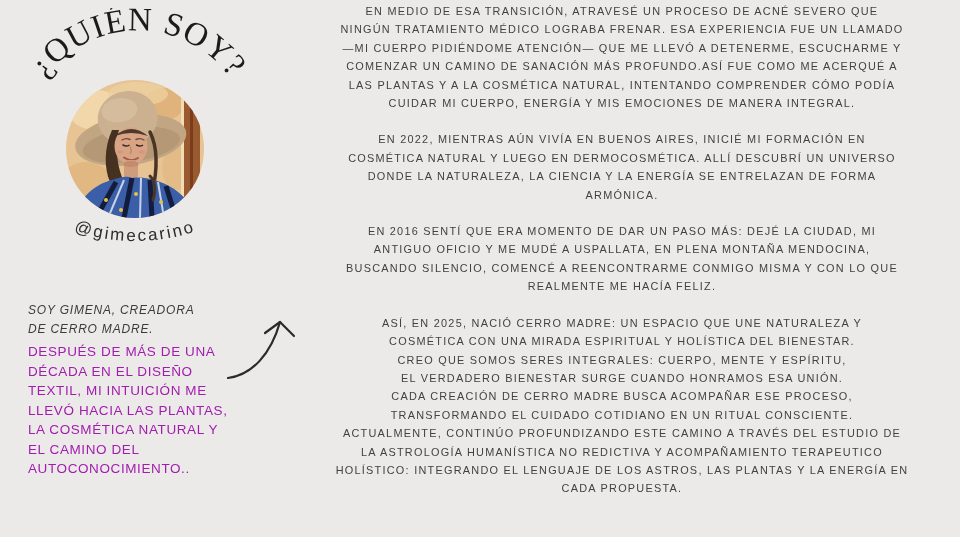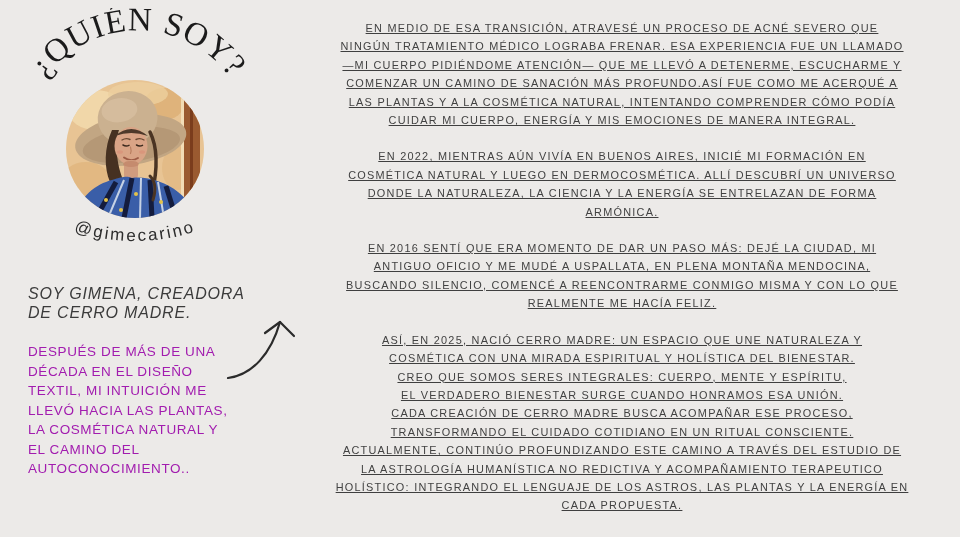--- a/index.html
+++ b/index.html
@@ -41,7 +41,7 @@
   .arrow-svg{position:absolute;left:222px;top:312px;}
   .right-col{
     position:absolute;left:284px;top:0;width:676px;
-    padding-top:19px;box-sizing:border-box;text-decoration:underline;
+    padding-top:2px;box-sizing:border-box;
   }
   .right-col p{
     margin:0 0 18px 0;

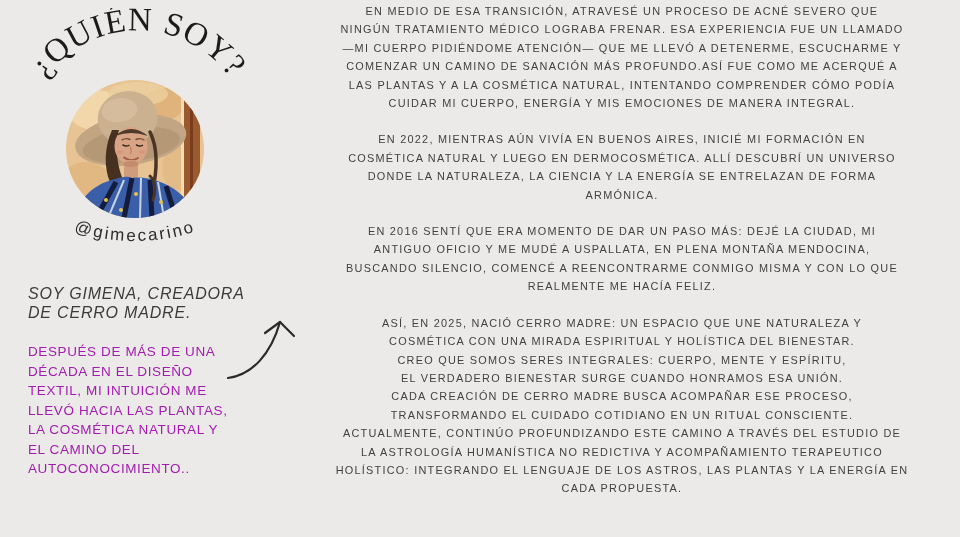--- a/index.html
+++ b/index.html
@@ -29,8 +29,8 @@
     border-radius:50%;overflow:hidden;
   }
   .intro-heading{
-    position:absolute;left:28px;top:284px;
-    font-size:16px;line-height:19px;letter-spacing:0.8px;
+    position:absolute;left:28px;top:301px;
+    font-size:12px;line-height:19px;letter-spacing:0.8px;
     font-style:italic;color:#3b3b3b;white-space:pre;
   }
   .intro-body{

